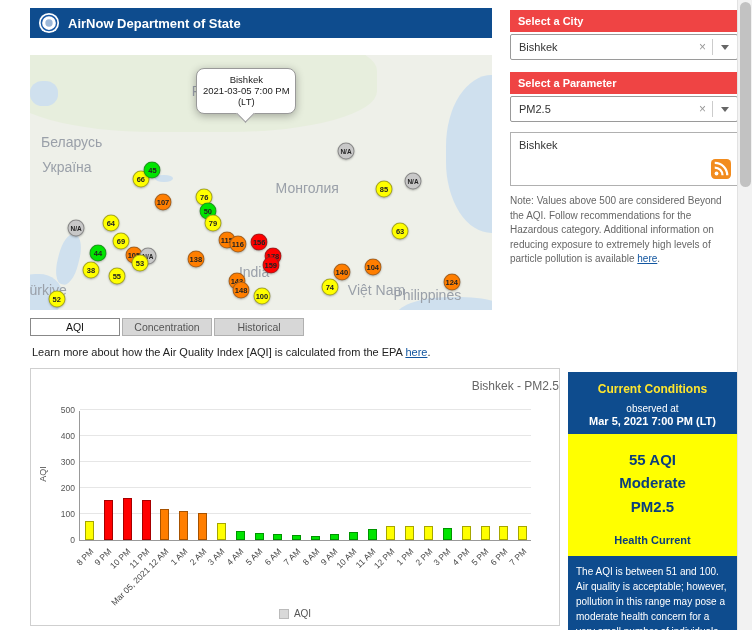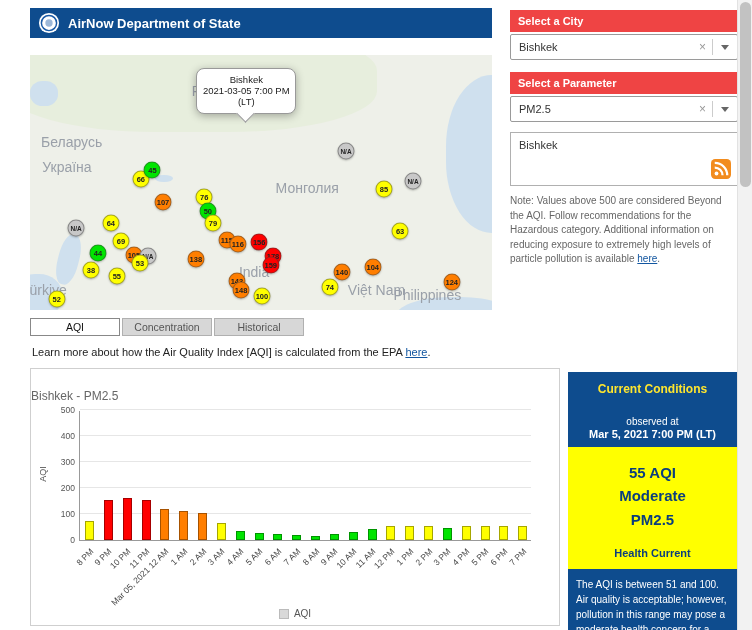--- a/index.html
+++ b/index.html
@@ -42,7 +42,7 @@
 
   
   .chart { position:absolute; left:30px; top:368px; width:530px; height:258px; border:1px solid #cfcfcf; background:#fff; }
-  .chart-title { text-align:left; margin-top:20px; font-size:12px; color:#666; }
+  .chart-title { text-align:right; margin-top:10px; font-size:12px; color:#666; }
   .plot { position:absolute; left:48px; top:42px; width:452px; height:130px;
     border-left:1px solid #999; border-bottom:1px solid #999; }
   .gridline { position:absolute; left:0; width:100%; height:1px; background:#e6e6e6; }

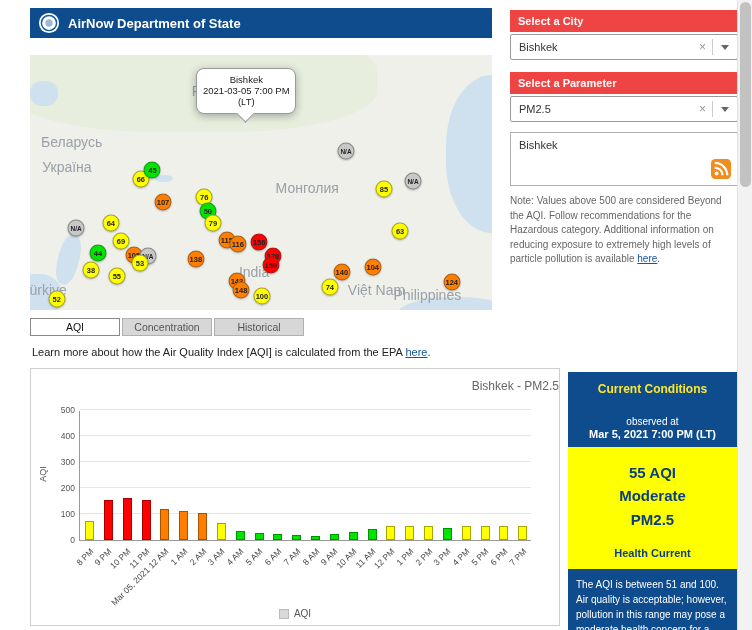--- a/index.html
+++ b/index.html
@@ -76,7 +76,7 @@
   .cc { position:absolute; left:568px; top:372px; width:169px; }
   .cc-header { background:#0e4c8e; text-align:center; padding:10px 4px 7px; }
   .cc-title { color:#ffe62e; font-weight:bold; font-size:12px; }
-  .cc-observed { color:#fff; font-size:10px; margin-top:20px; }
+  .cc-observed { color:#fff; font-size:10px; margin-top:7px; }
   .cc-date { color:#fff; font-weight:bold; font-size:11px; margin-top:1px; }
   .cc-yellow { background:#ffff00; text-align:center; padding:14px 6px 10px; }
   .cc-aqi { color:#0b3e7d; font-weight:bold; font-size:15px; line-height:1.55; }

